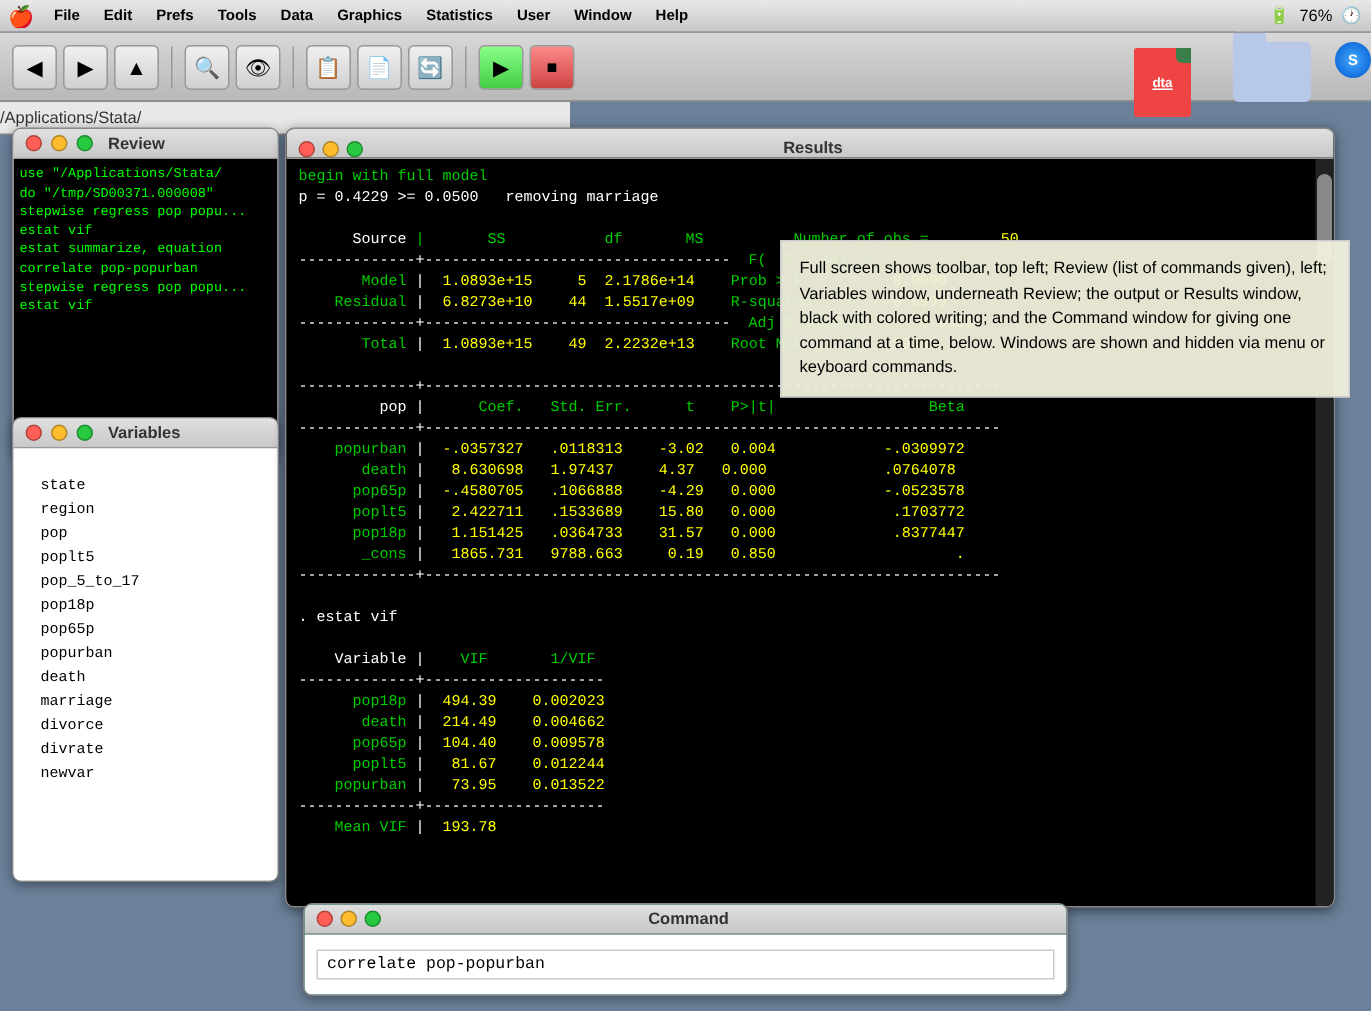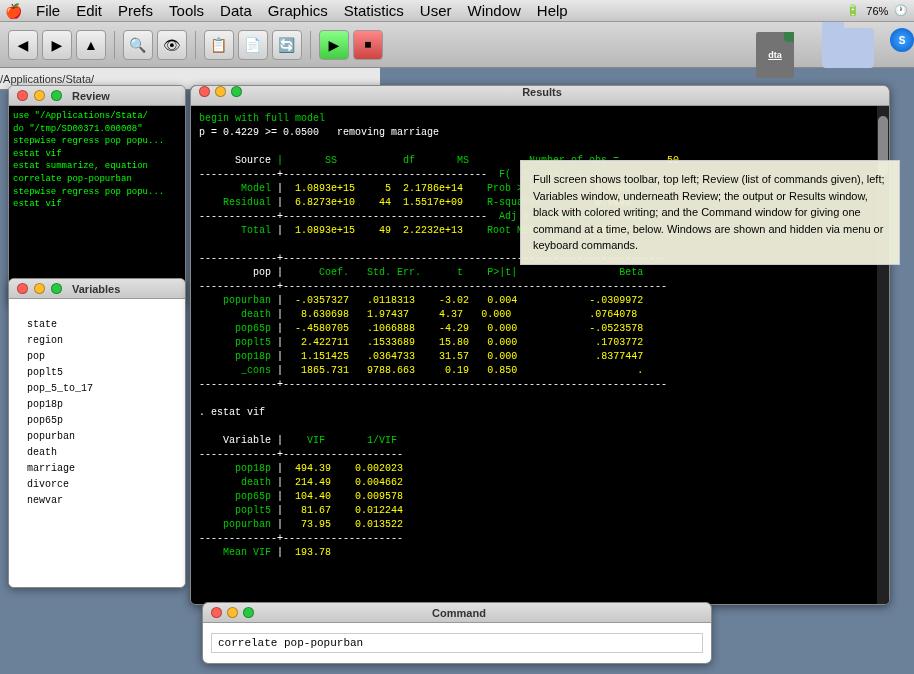--- a/index.html
+++ b/index.html
@@ -32,8 +32,8 @@
     }
     .menubar-item {
       padding: 0 8px;
-      font-size: 15px;
-      font-weight: 400;
+      font-size: 10px;
+      font-weight: 700;
       color: #000;
       height: 22px;
       line-height: 22px;

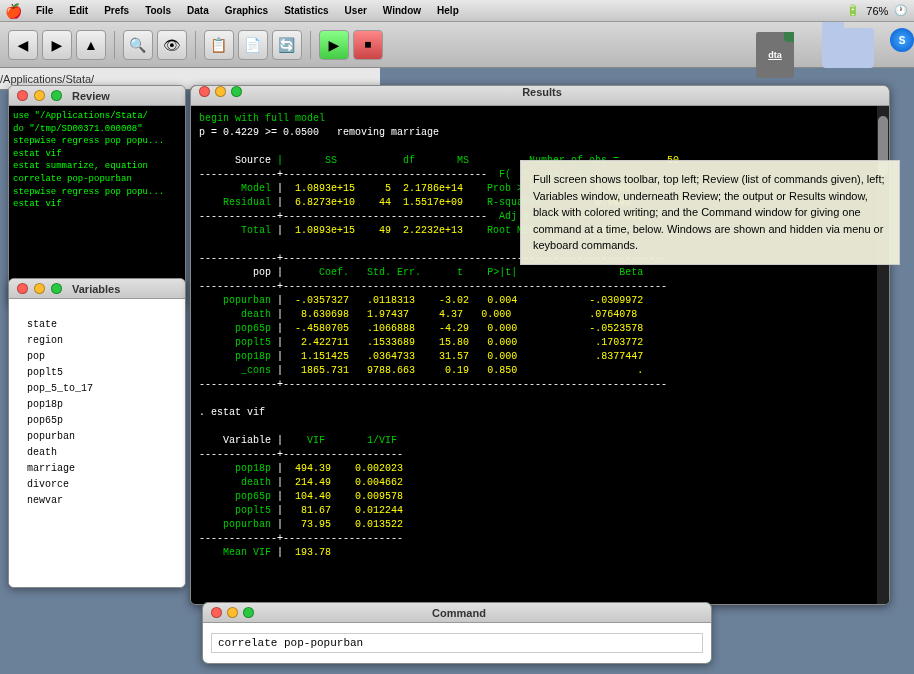--- a/index.html
+++ b/index.html
@@ -294,7 +294,7 @@
     .file-icon-body {
       width: 38px;
       height: 46px;
-      background: #737373;
+      background: #ef4444;
       border-radius: 2px 8px 2px 2px;
       position: relative;
       display: flex;

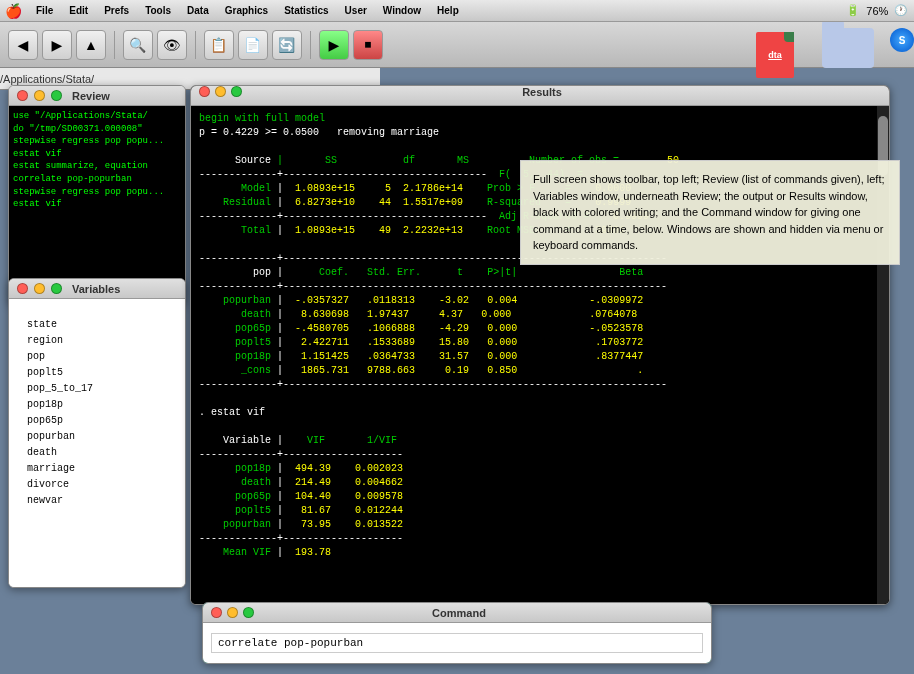--- a/index.html
+++ b/index.html
@@ -174,7 +174,7 @@
       height: 20px;
       background: linear-gradient(to bottom, #e0e0e0, #c8c8c8);
       display: flex;
-      align-items: flex-start;
+      align-items: flex-end;
       justify-content: center;
       padding: 0 8px;
       border-bottom: 1px solid #999;

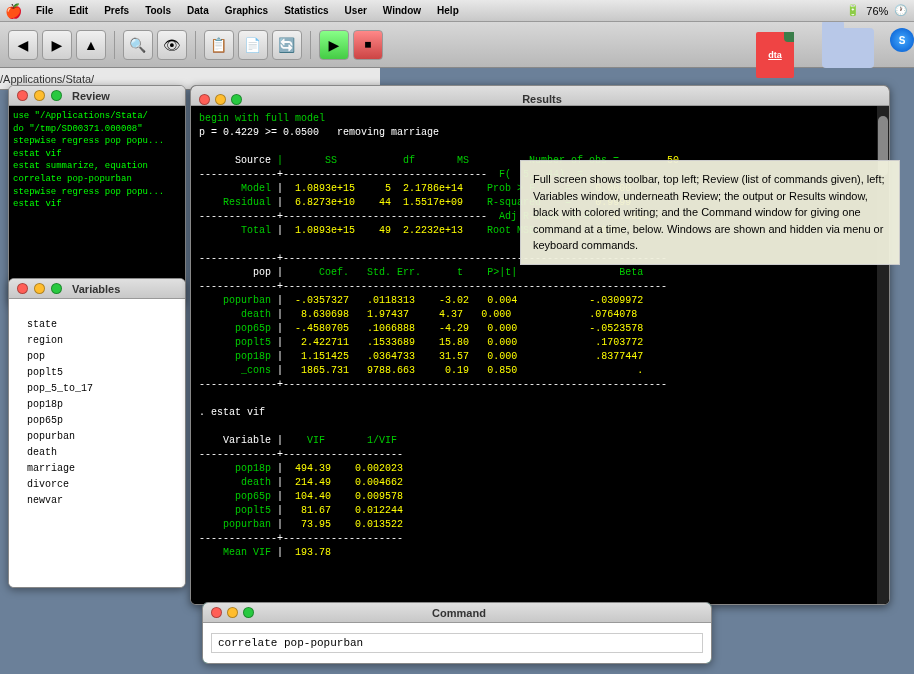--- a/index.html
+++ b/index.html
@@ -446,6 +446,7 @@
     <div>death</div>
     <div>marriage</div>
     <div>divorce</div>
+    <div>divrate</div>
     <div>newvar</div>
   </div>
 </div>

